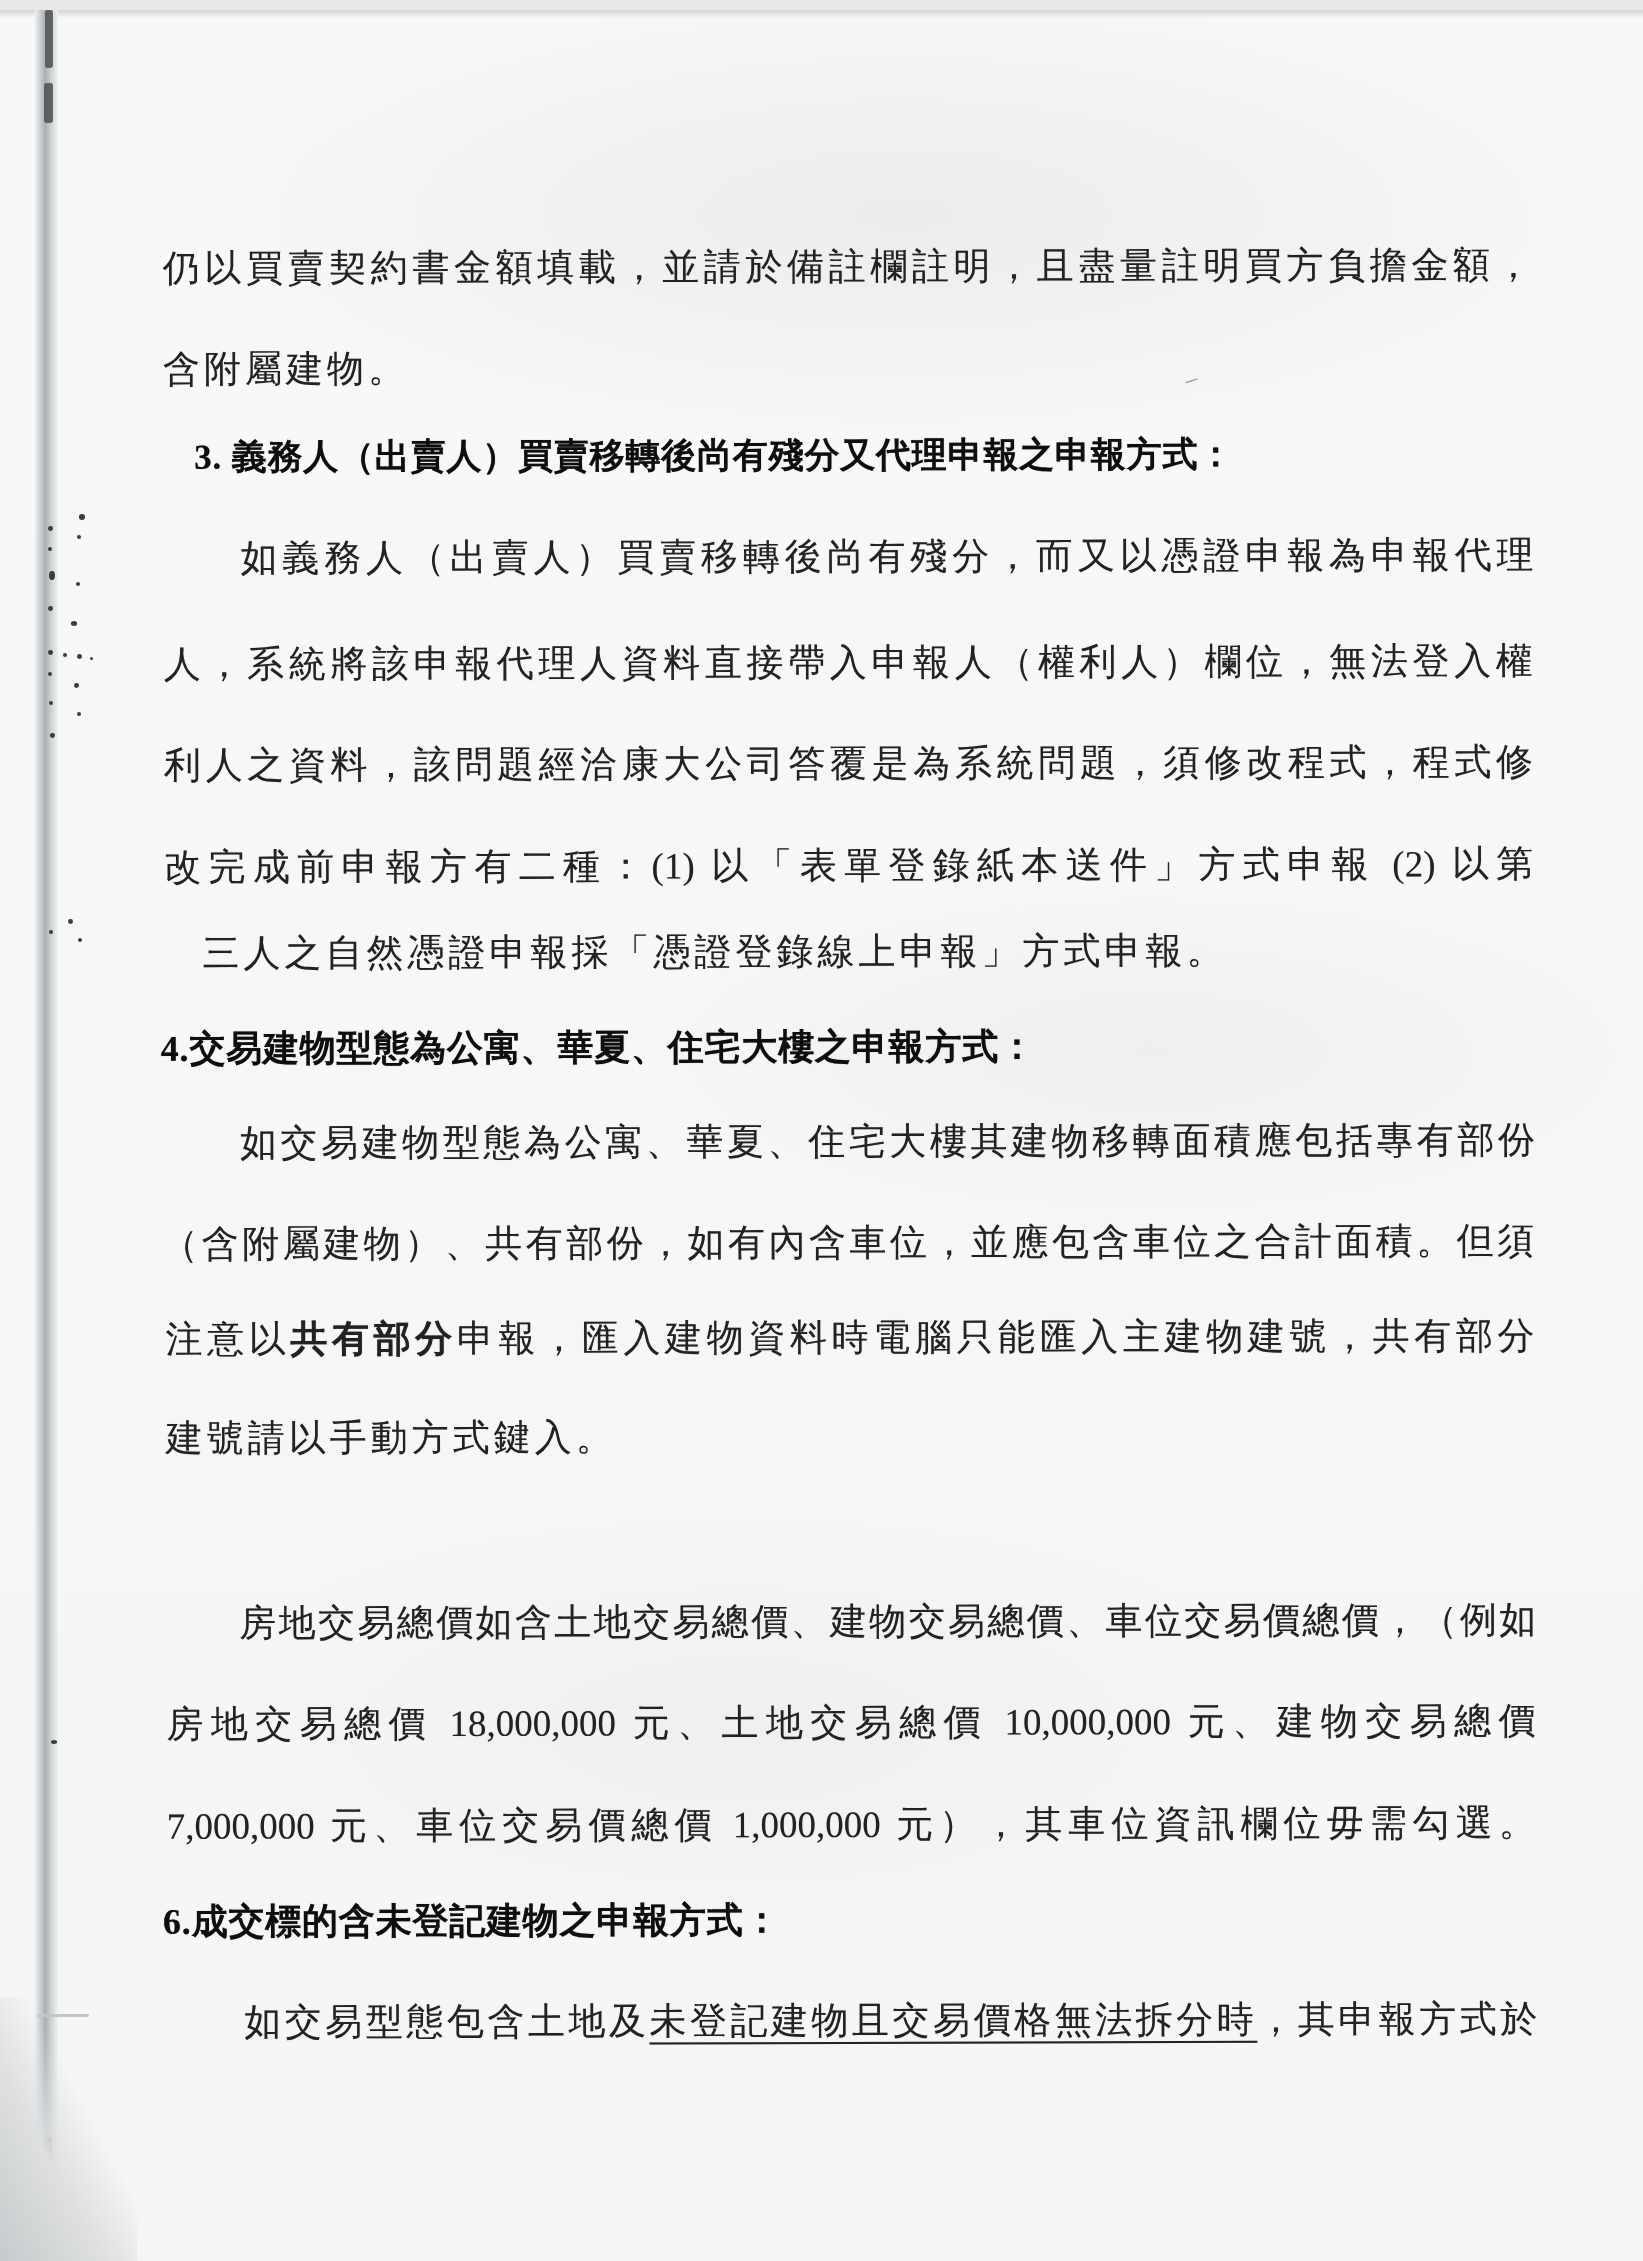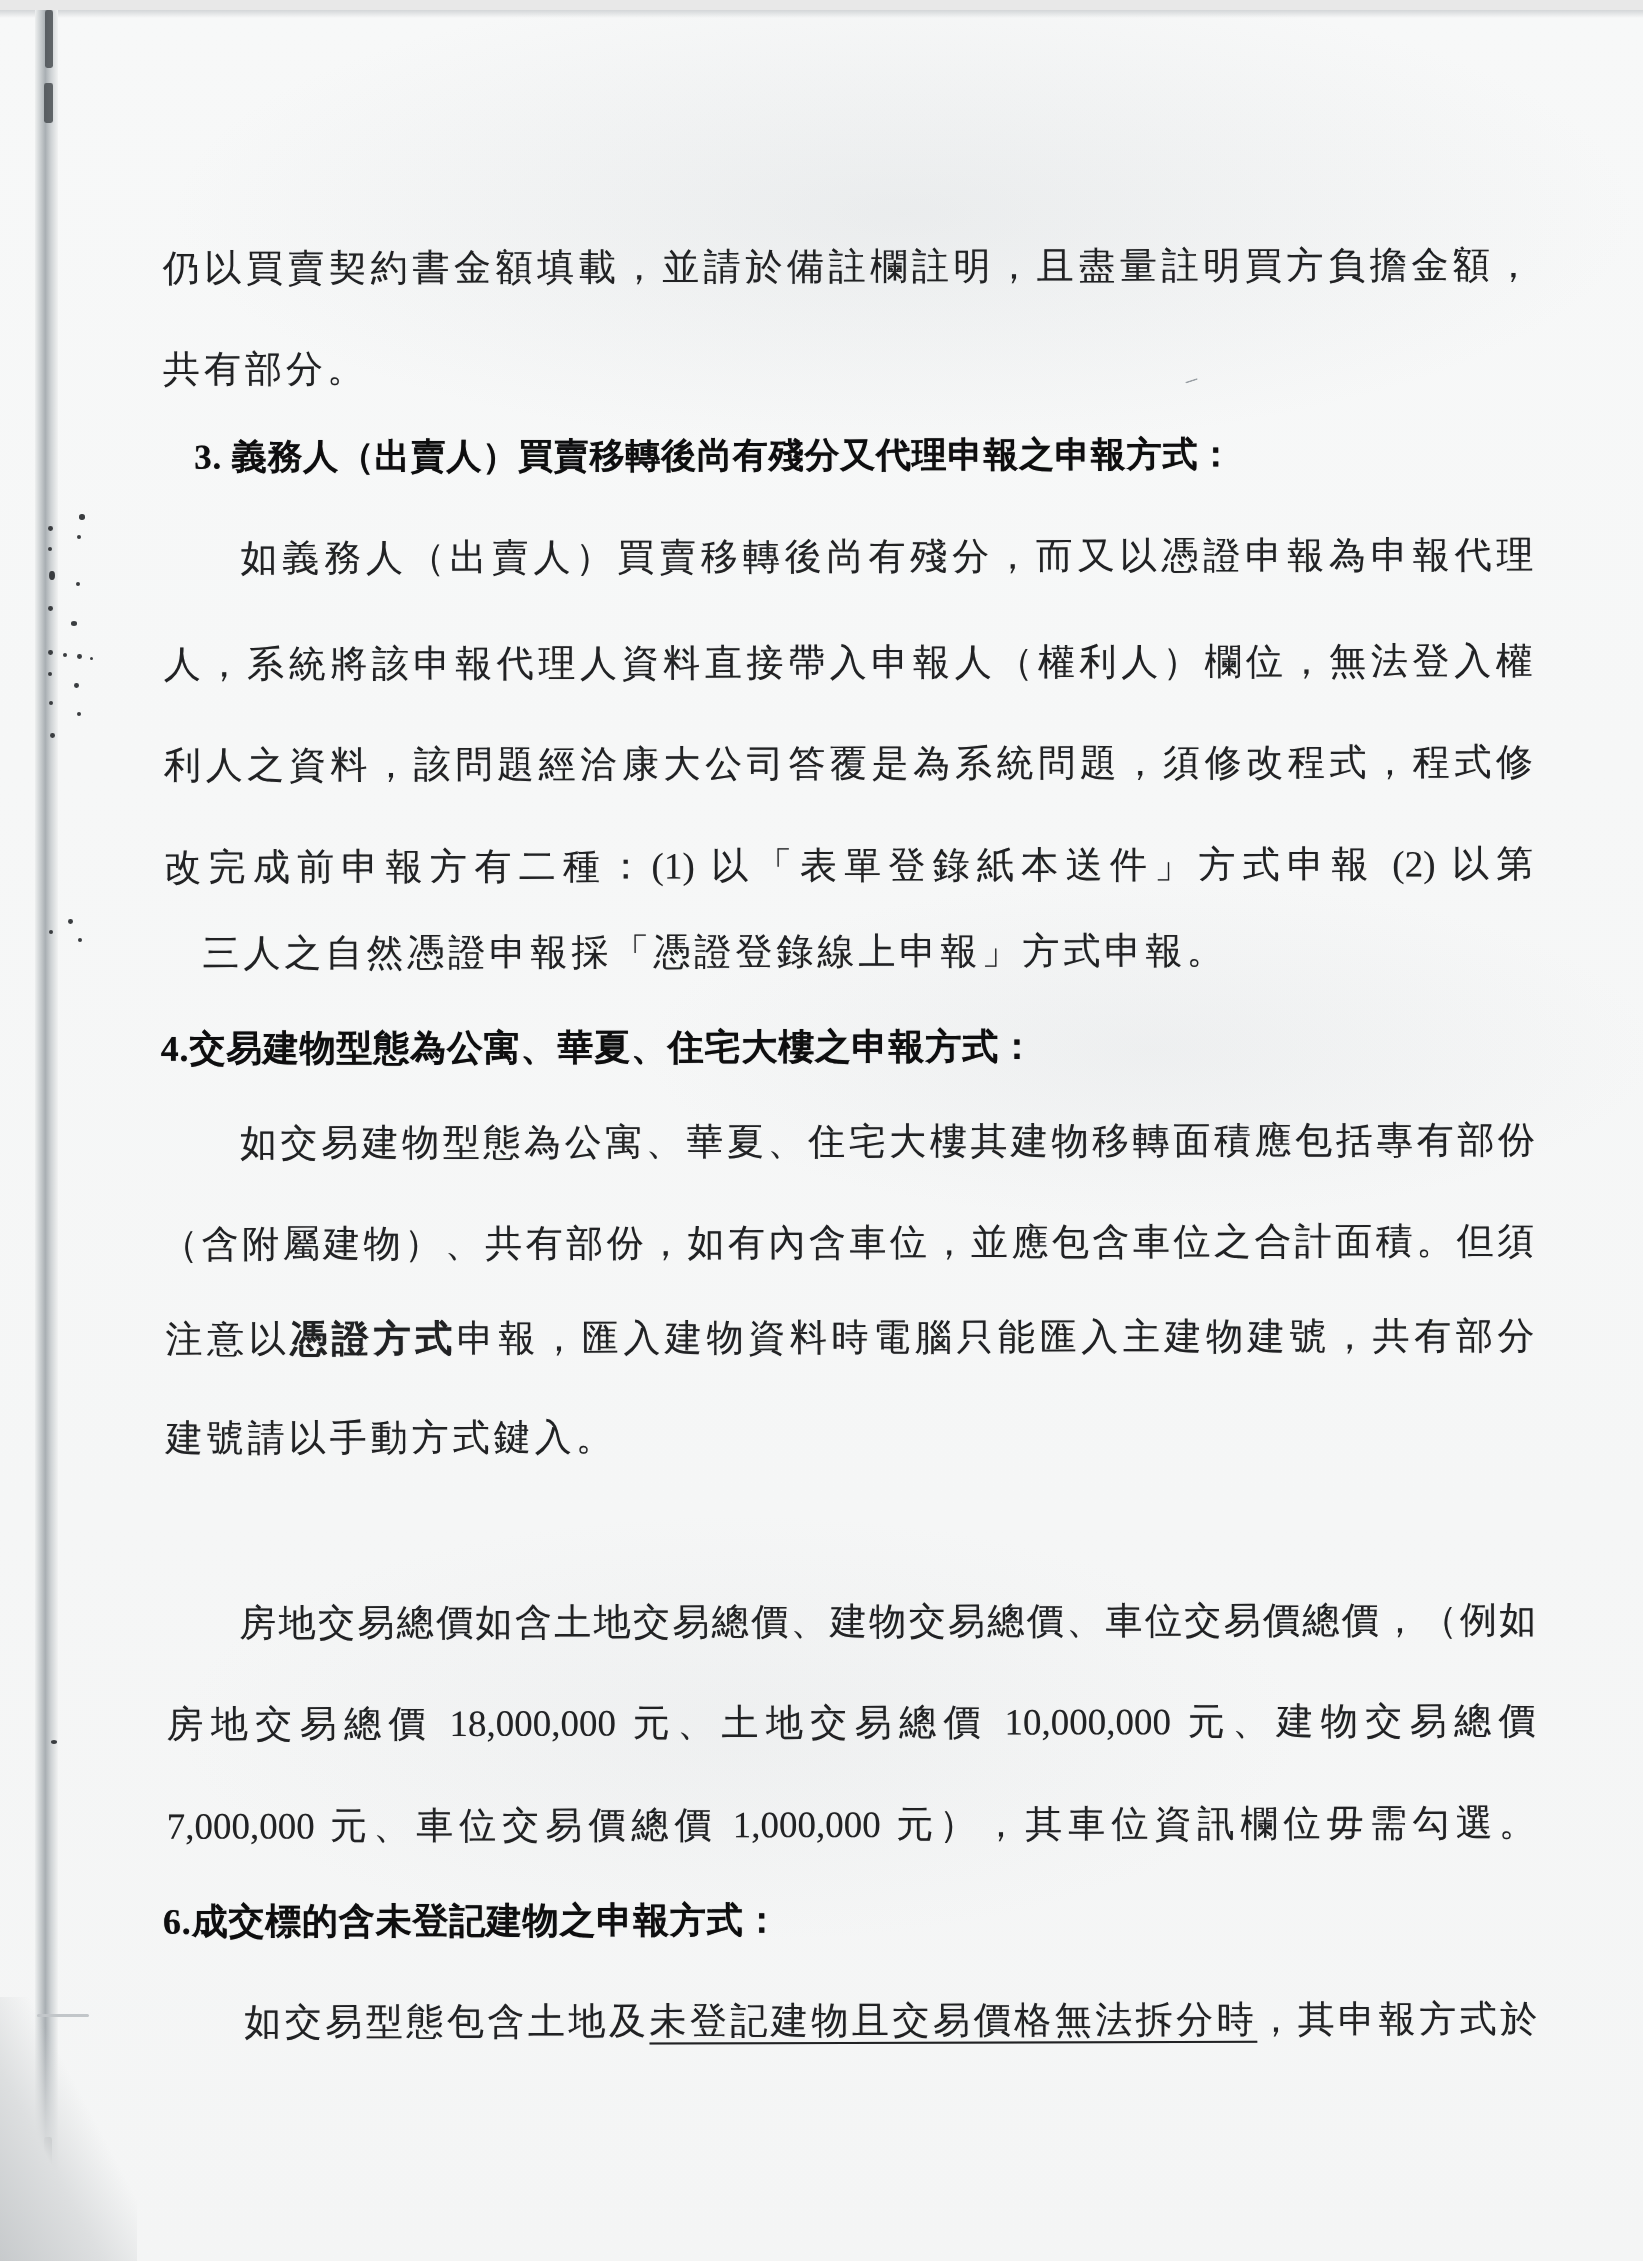--- a/index.html
+++ b/index.html
@@ -92,7 +92,7 @@
 
     <div class="line full" style="left:165px;top:232px;width:1369px;">仍以買賣契約書金額填載，並請於備註欄註明，且盡量註明買方負擔金額，</div>
 
-    <div class="line" style="left:165px;top:333px;">共有部分。</div>
+    <div class="line" style="left:165px;top:333px;">含附屬建物。</div>
 
     <div class="line heading h43" style="left:196px;top:421px;">3. 義務人（出賣人）買賣移轉後尚有殘分又代理申報之申報方式：</div>
 

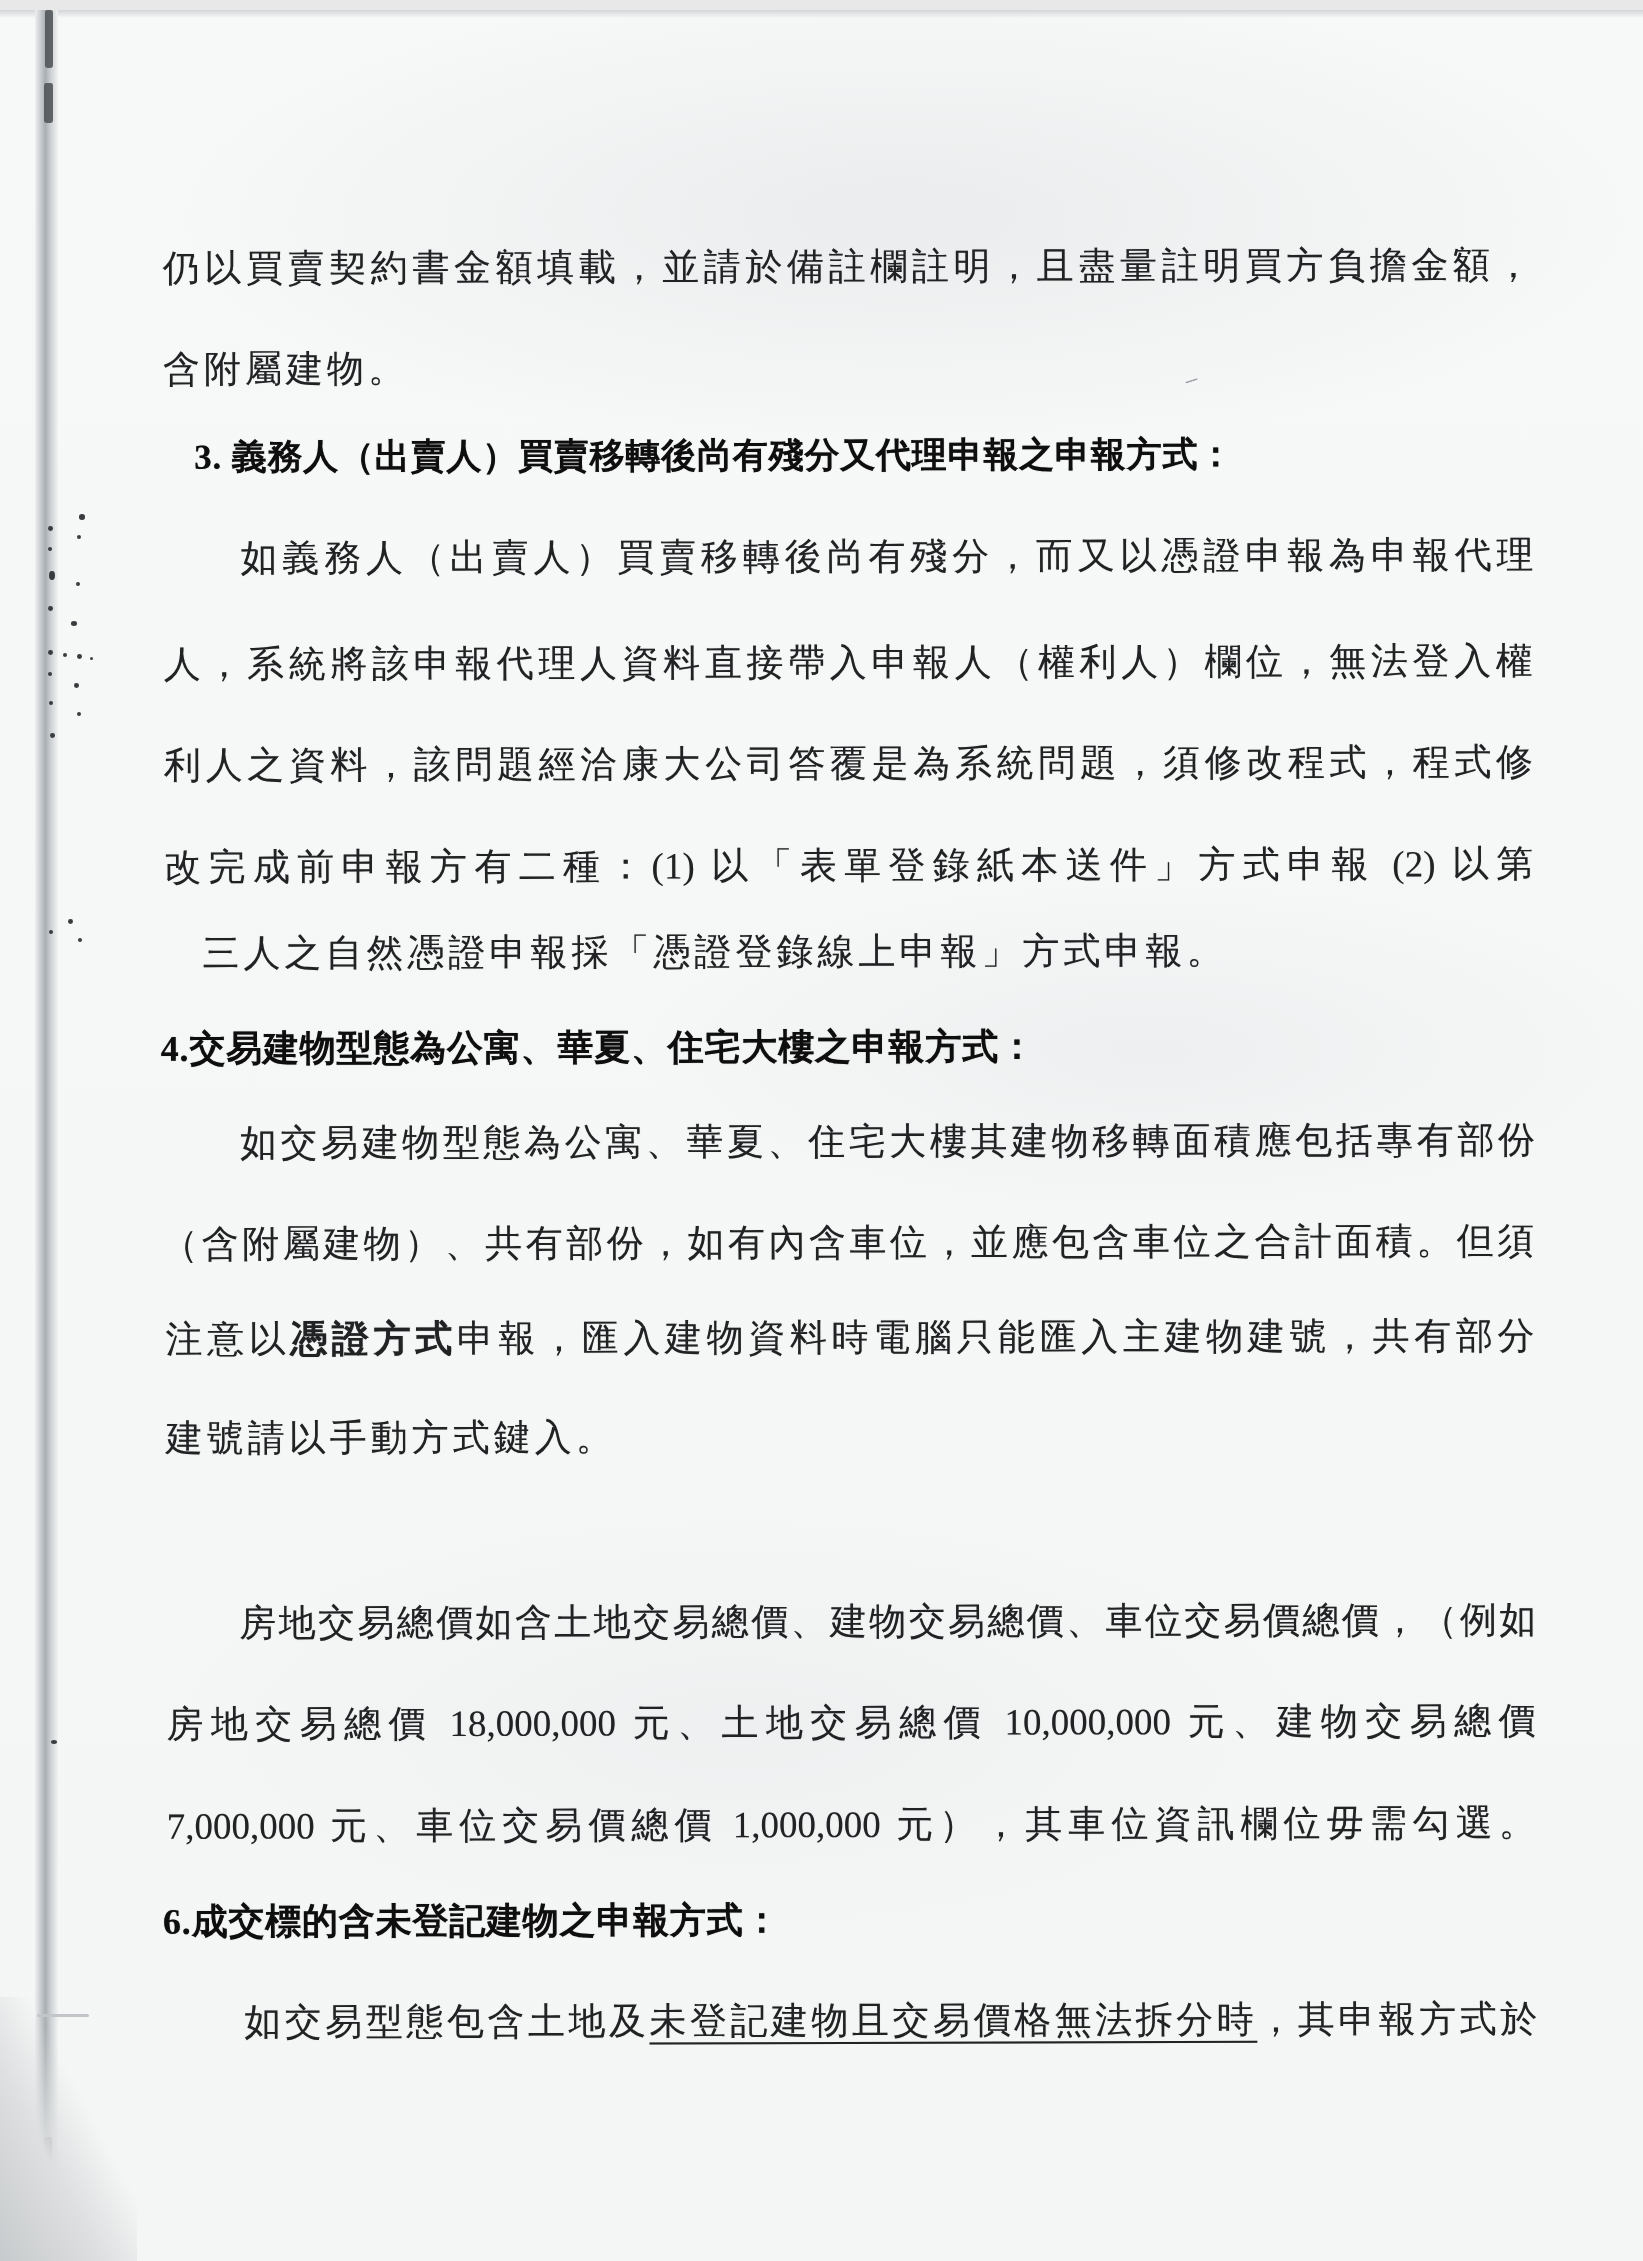--- a/index.html
+++ b/index.html
@@ -113,7 +113,7 @@
     <div class="line full" style="left:161px;top:1208px;width:1373px;">（含附屬建物）、共有部份，如有內含車位，並應包含車位之合計面積。但須</div>
 
     <div class="line full" style="left:165px;top:1303px;width:1369px;">
-      <span>注意以</span><span class="b">憑證方式</span><span>申報，匯入建物資料時電腦只能匯入主建物建號，共有部分</span>
+      <span>注意以</span><span class="b">共有部分</span><span>申報，匯入建物資料時電腦只能匯入主建物建號，共有部分</span>
     </div>
 
     <div class="line" style="left:165px;top:1402px;">建號請以手動方式鍵入。</div>

